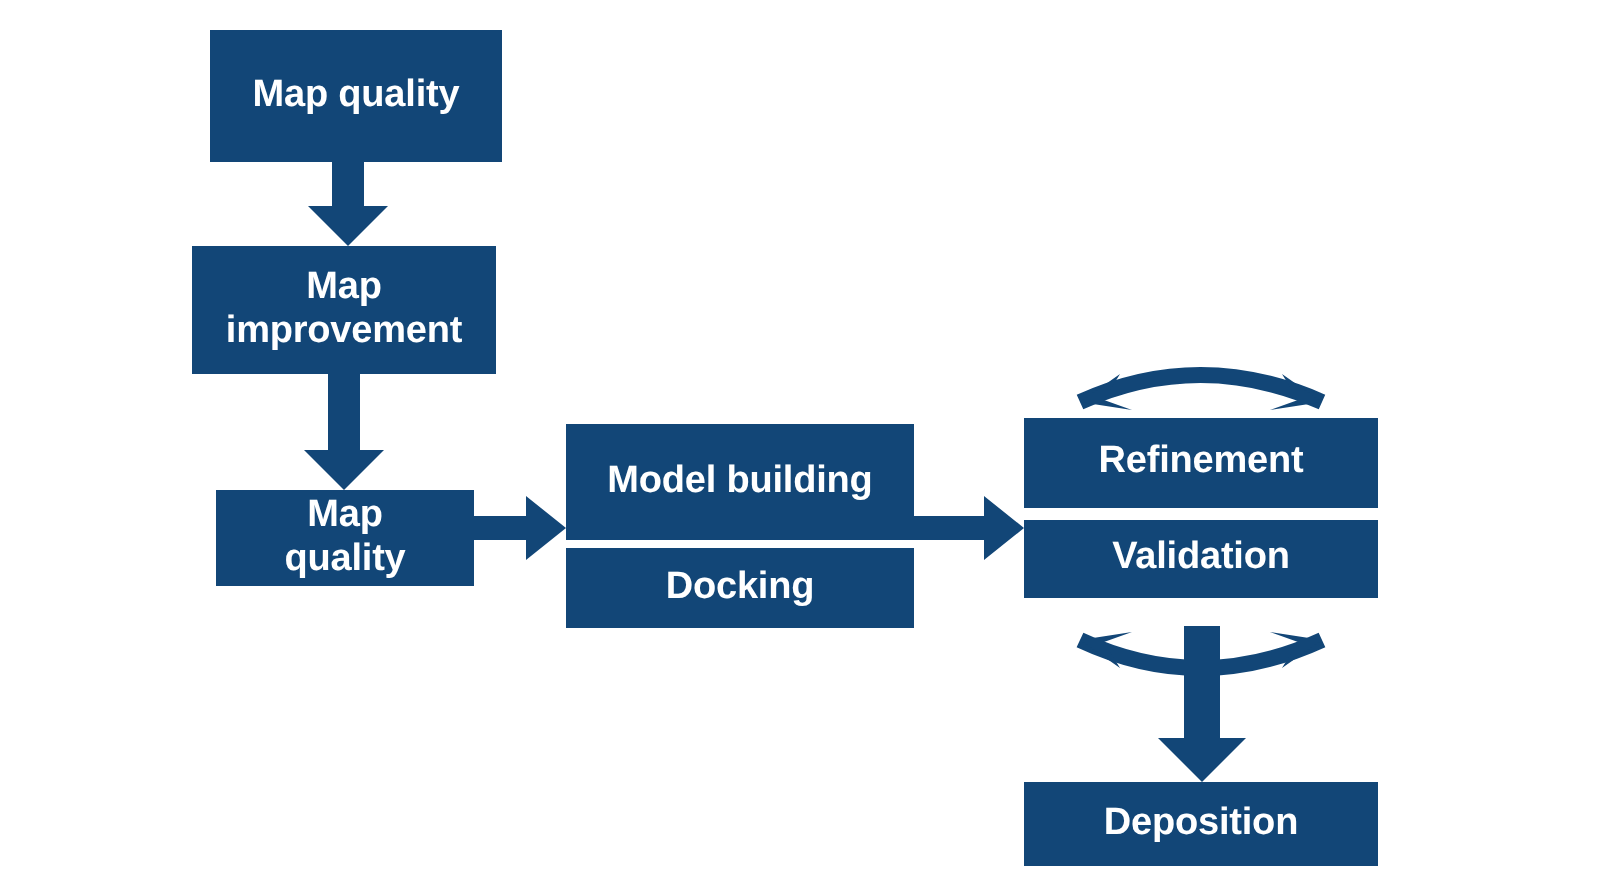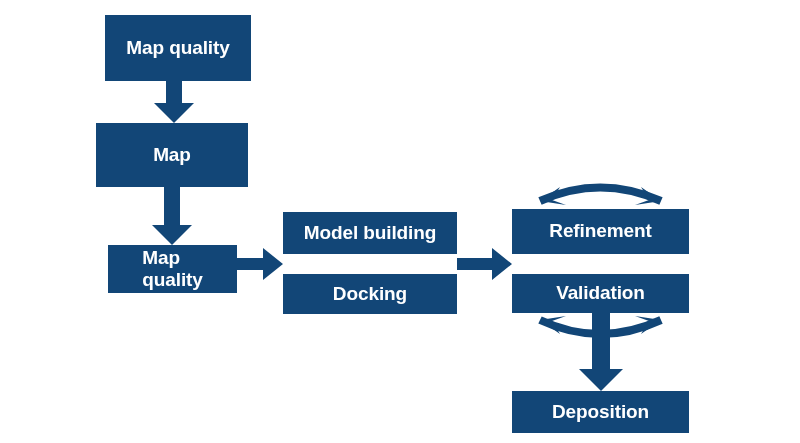--- a/index.html
+++ b/index.html
@@ -22,7 +22,7 @@
     display: flex;
     align-items: center;
     justify-content: center;
-    text-align: left;
+    text-align: center;
     font-size: 19px;
     font-weight: 600;
     line-height: 1.18;

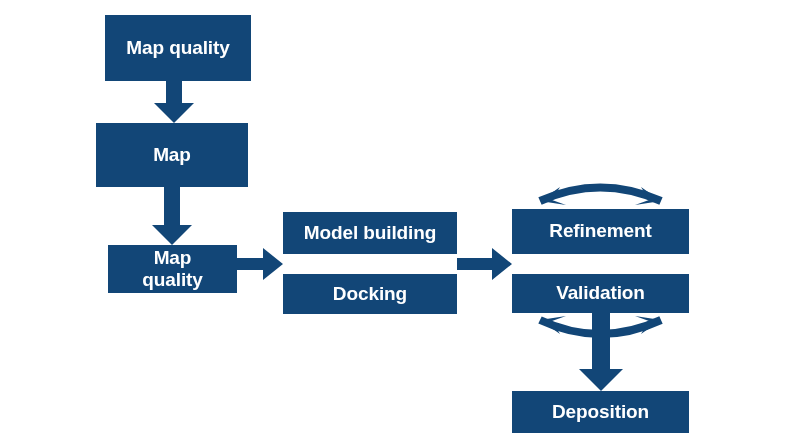--- a/index.html
+++ b/index.html
@@ -101,6 +101,7 @@
   <div class="node" id="node-map-improvement">
     <span class="label">
       <span>Map</span><br>
+      <span>improvement</span>
     </span>
   </div>
 

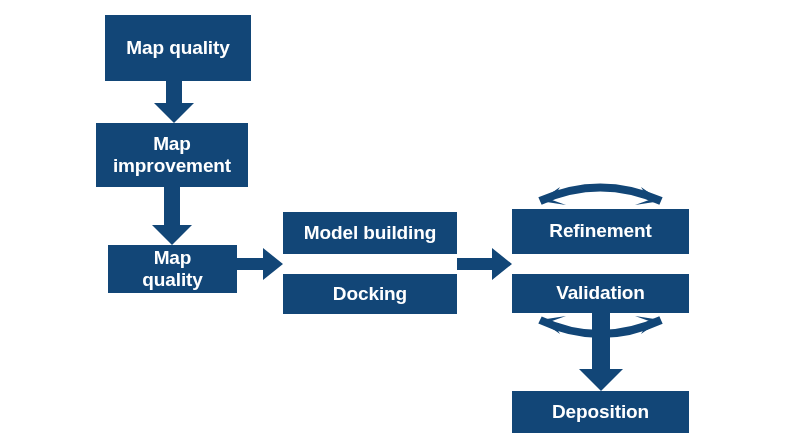--- a/index.html
+++ b/index.html
@@ -36,7 +36,7 @@
   #node-map-quality-assessment { left: 105px; top: 15px;  width: 146px; height: 66px; }
   #node-map-improvement        { left: 96px;  top: 123px; width: 152px; height: 64px; }
   #node-map-symmetry           { left: 108px; top: 245px; width: 129px; height: 48px; }
-  #node-model-building         { left: 283px; top: 212px; width: 174px; height: 42px; }
+  #node-model-building         { left: 283px; top: 212px; width: 174px; height: 58px; }
   #node-docking                { left: 283px; top: 274px; width: 174px; height: 40px; }
   #node-refinement             { left: 512px; top: 209px; width: 177px; height: 45px; }
   #node-validation             { left: 512px; top: 274px; width: 177px; height: 39px; }

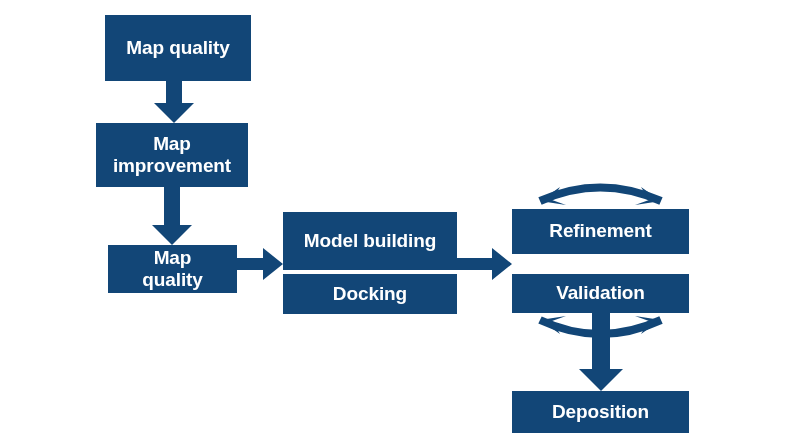--- a/index.html
+++ b/index.html
@@ -39,7 +39,7 @@
   #node-model-building         { left: 283px; top: 212px; width: 174px; height: 58px; }
   #node-docking                { left: 283px; top: 274px; width: 174px; height: 40px; }
   #node-refinement             { left: 512px; top: 209px; width: 177px; height: 45px; }
-  #node-validation             { left: 512px; top: 274px; width: 177px; height: 39px; }
+  #node-validation             { left: 512px; top: 260px; width: 177px; height: 39px; }
   #node-deposition             { left: 512px; top: 391px; width: 177px; height: 42px; }
 
   

